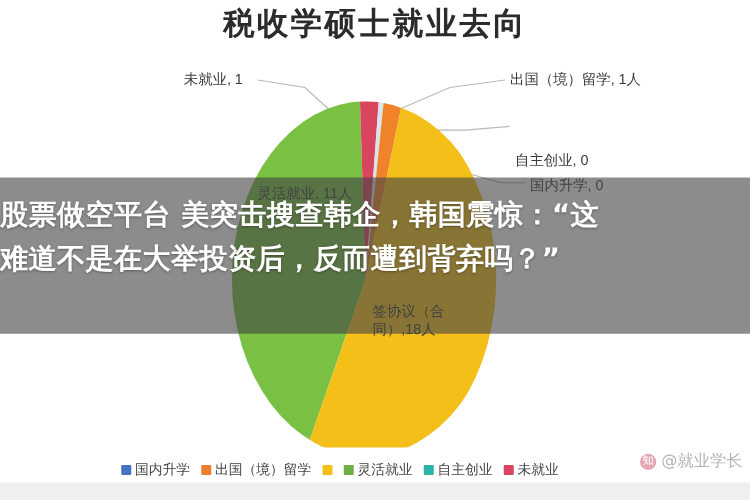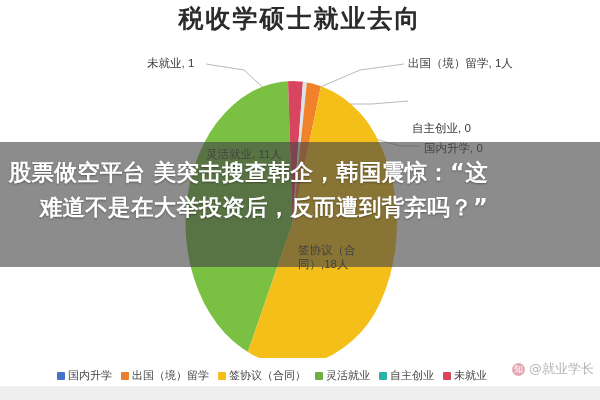--- a/index.html
+++ b/index.html
@@ -118,7 +118,7 @@
     left: 0;
     top: 155px;
     width: 488px;
-    text-align: right;
+    text-align: left;
     color: #ffffff;
     font-size: 22.5px;
     font-weight: bold;

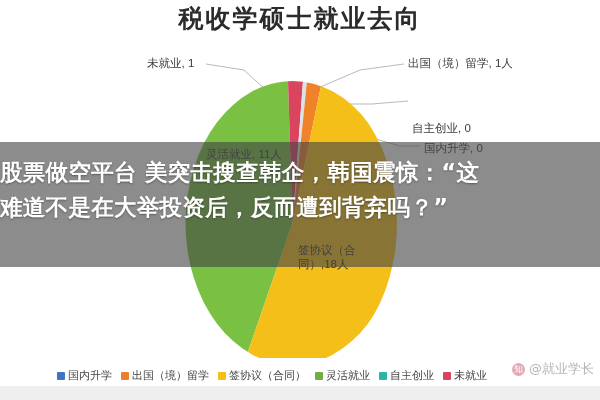--- a/index.html
+++ b/index.html
@@ -227,7 +227,6 @@
       </div>
       <div class="legend-item">
         <span class="legend-swatch" style="background:#f5bf1a"></span>
-        <span>签协议（合同）</span>
       </div>
       <div class="legend-item">
         <span class="legend-swatch" style="background:#70ad47"></span>

